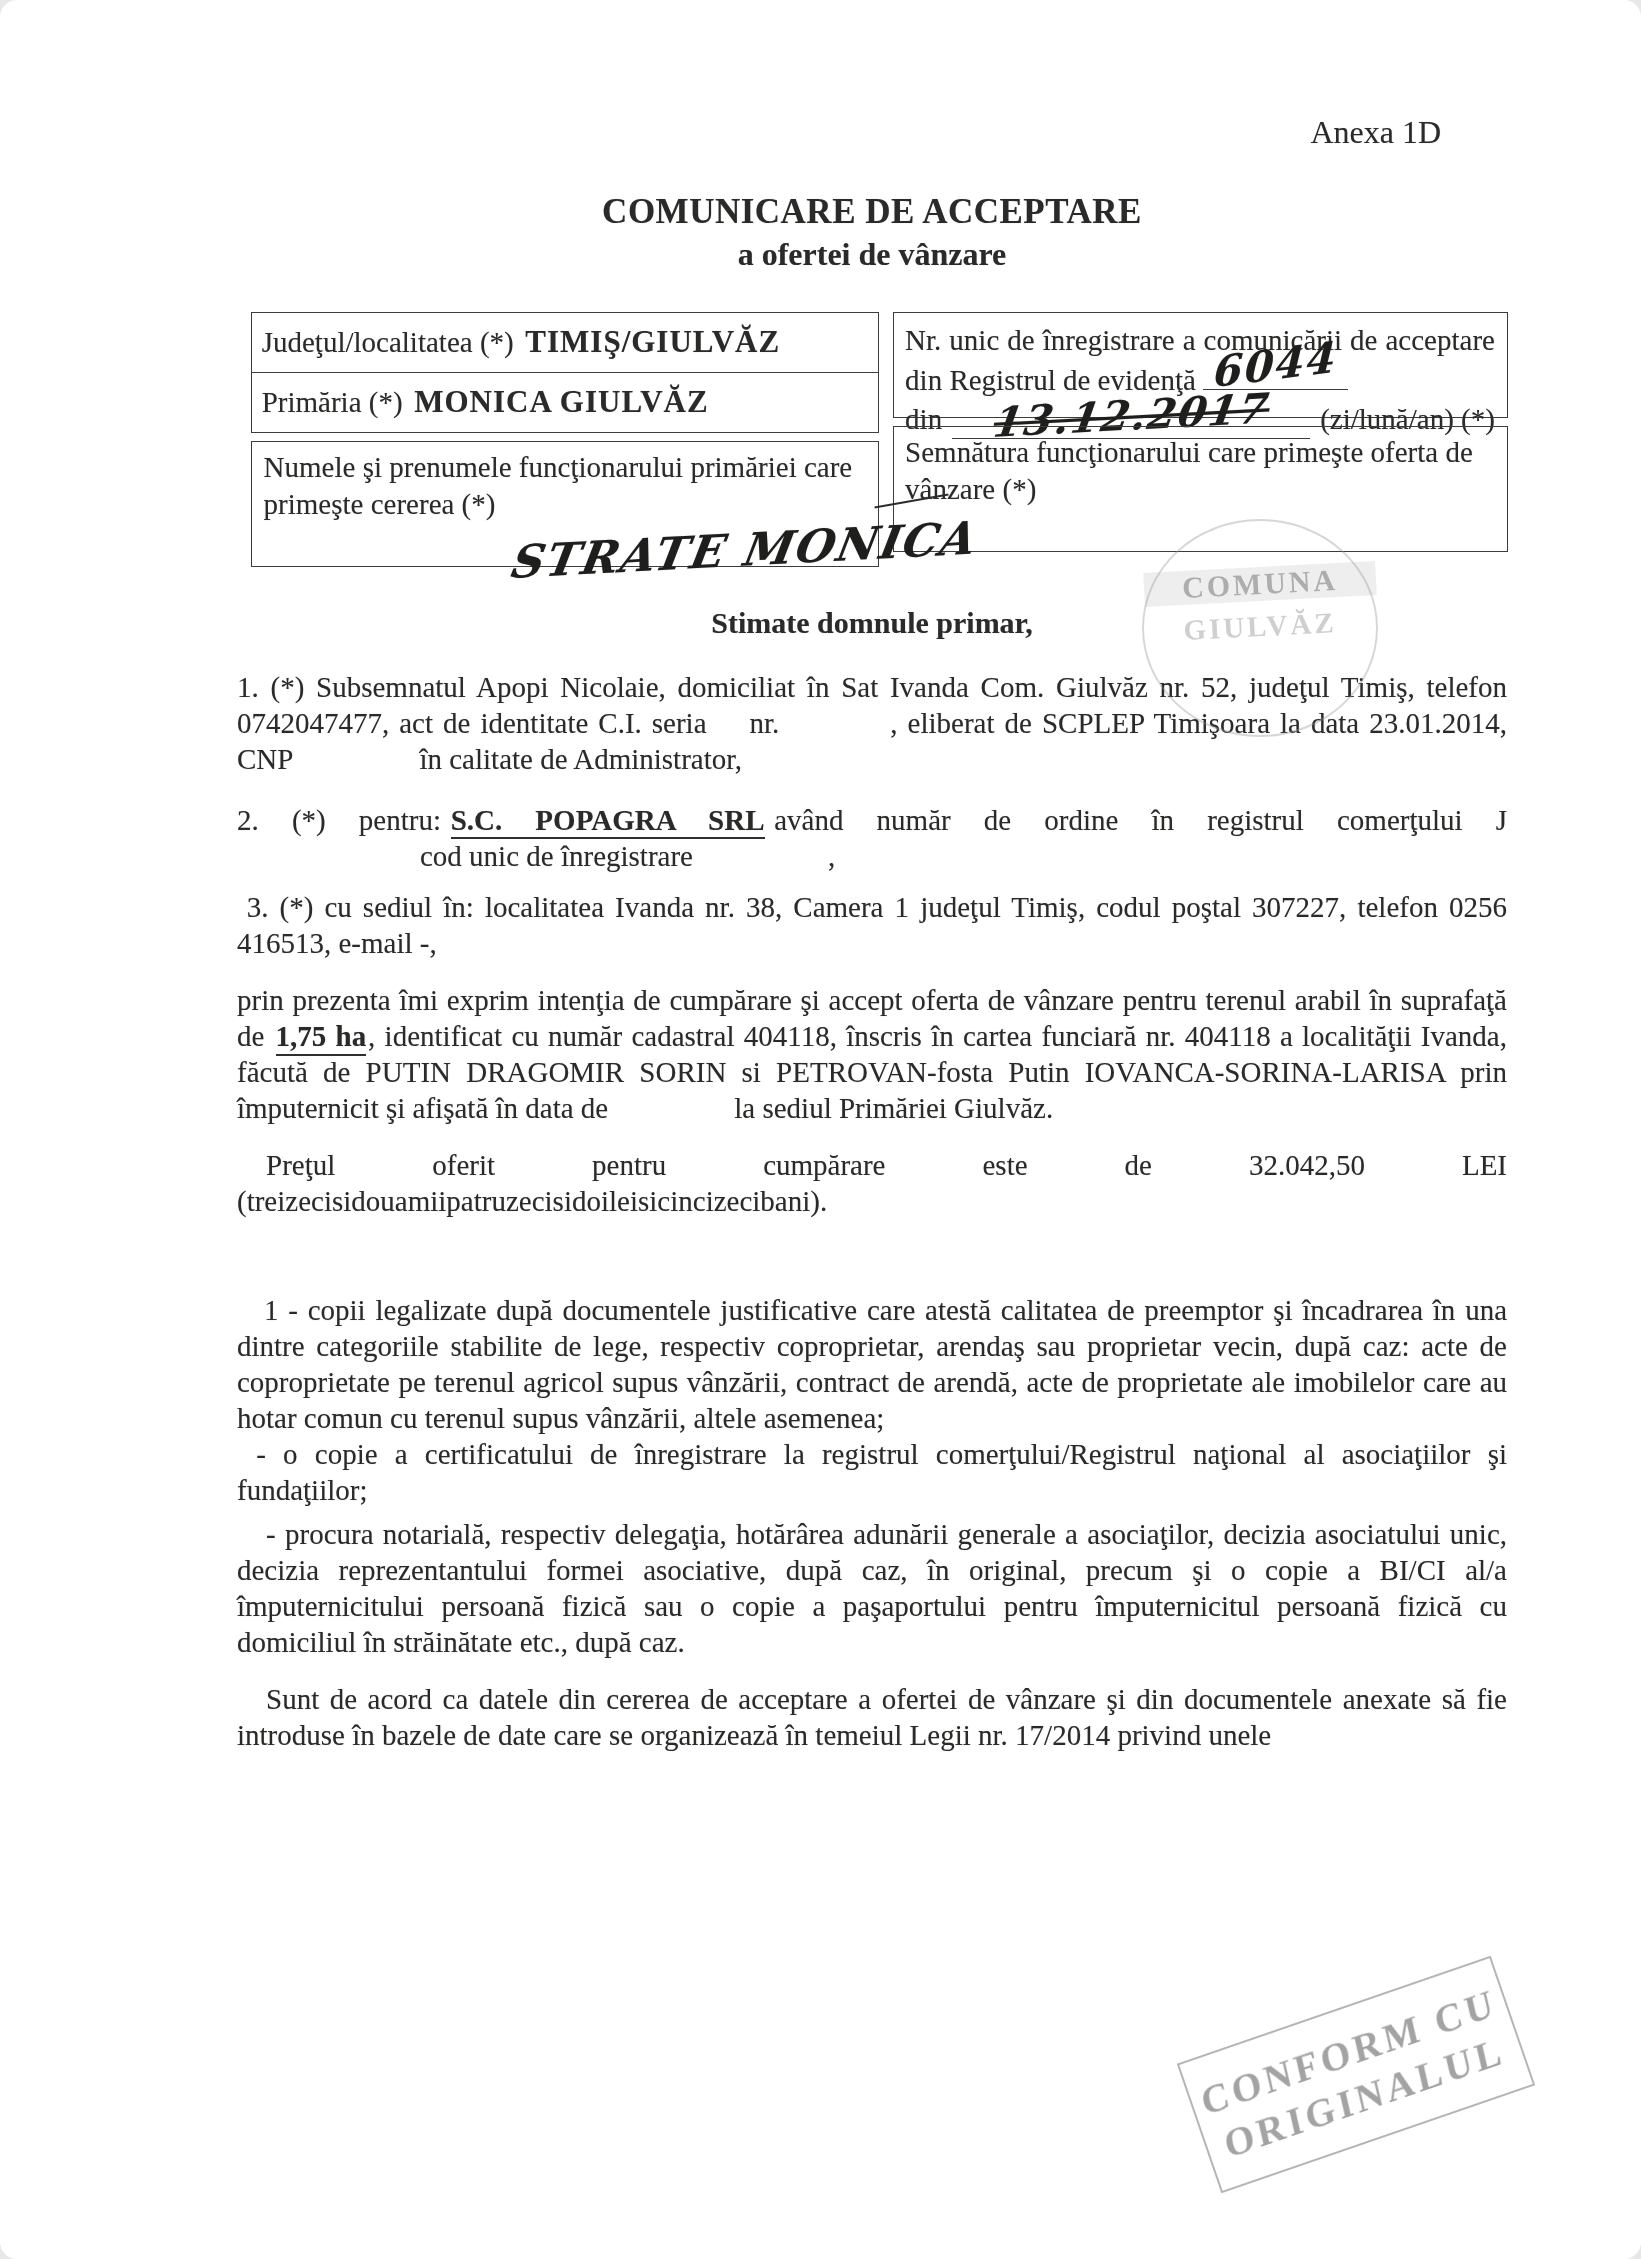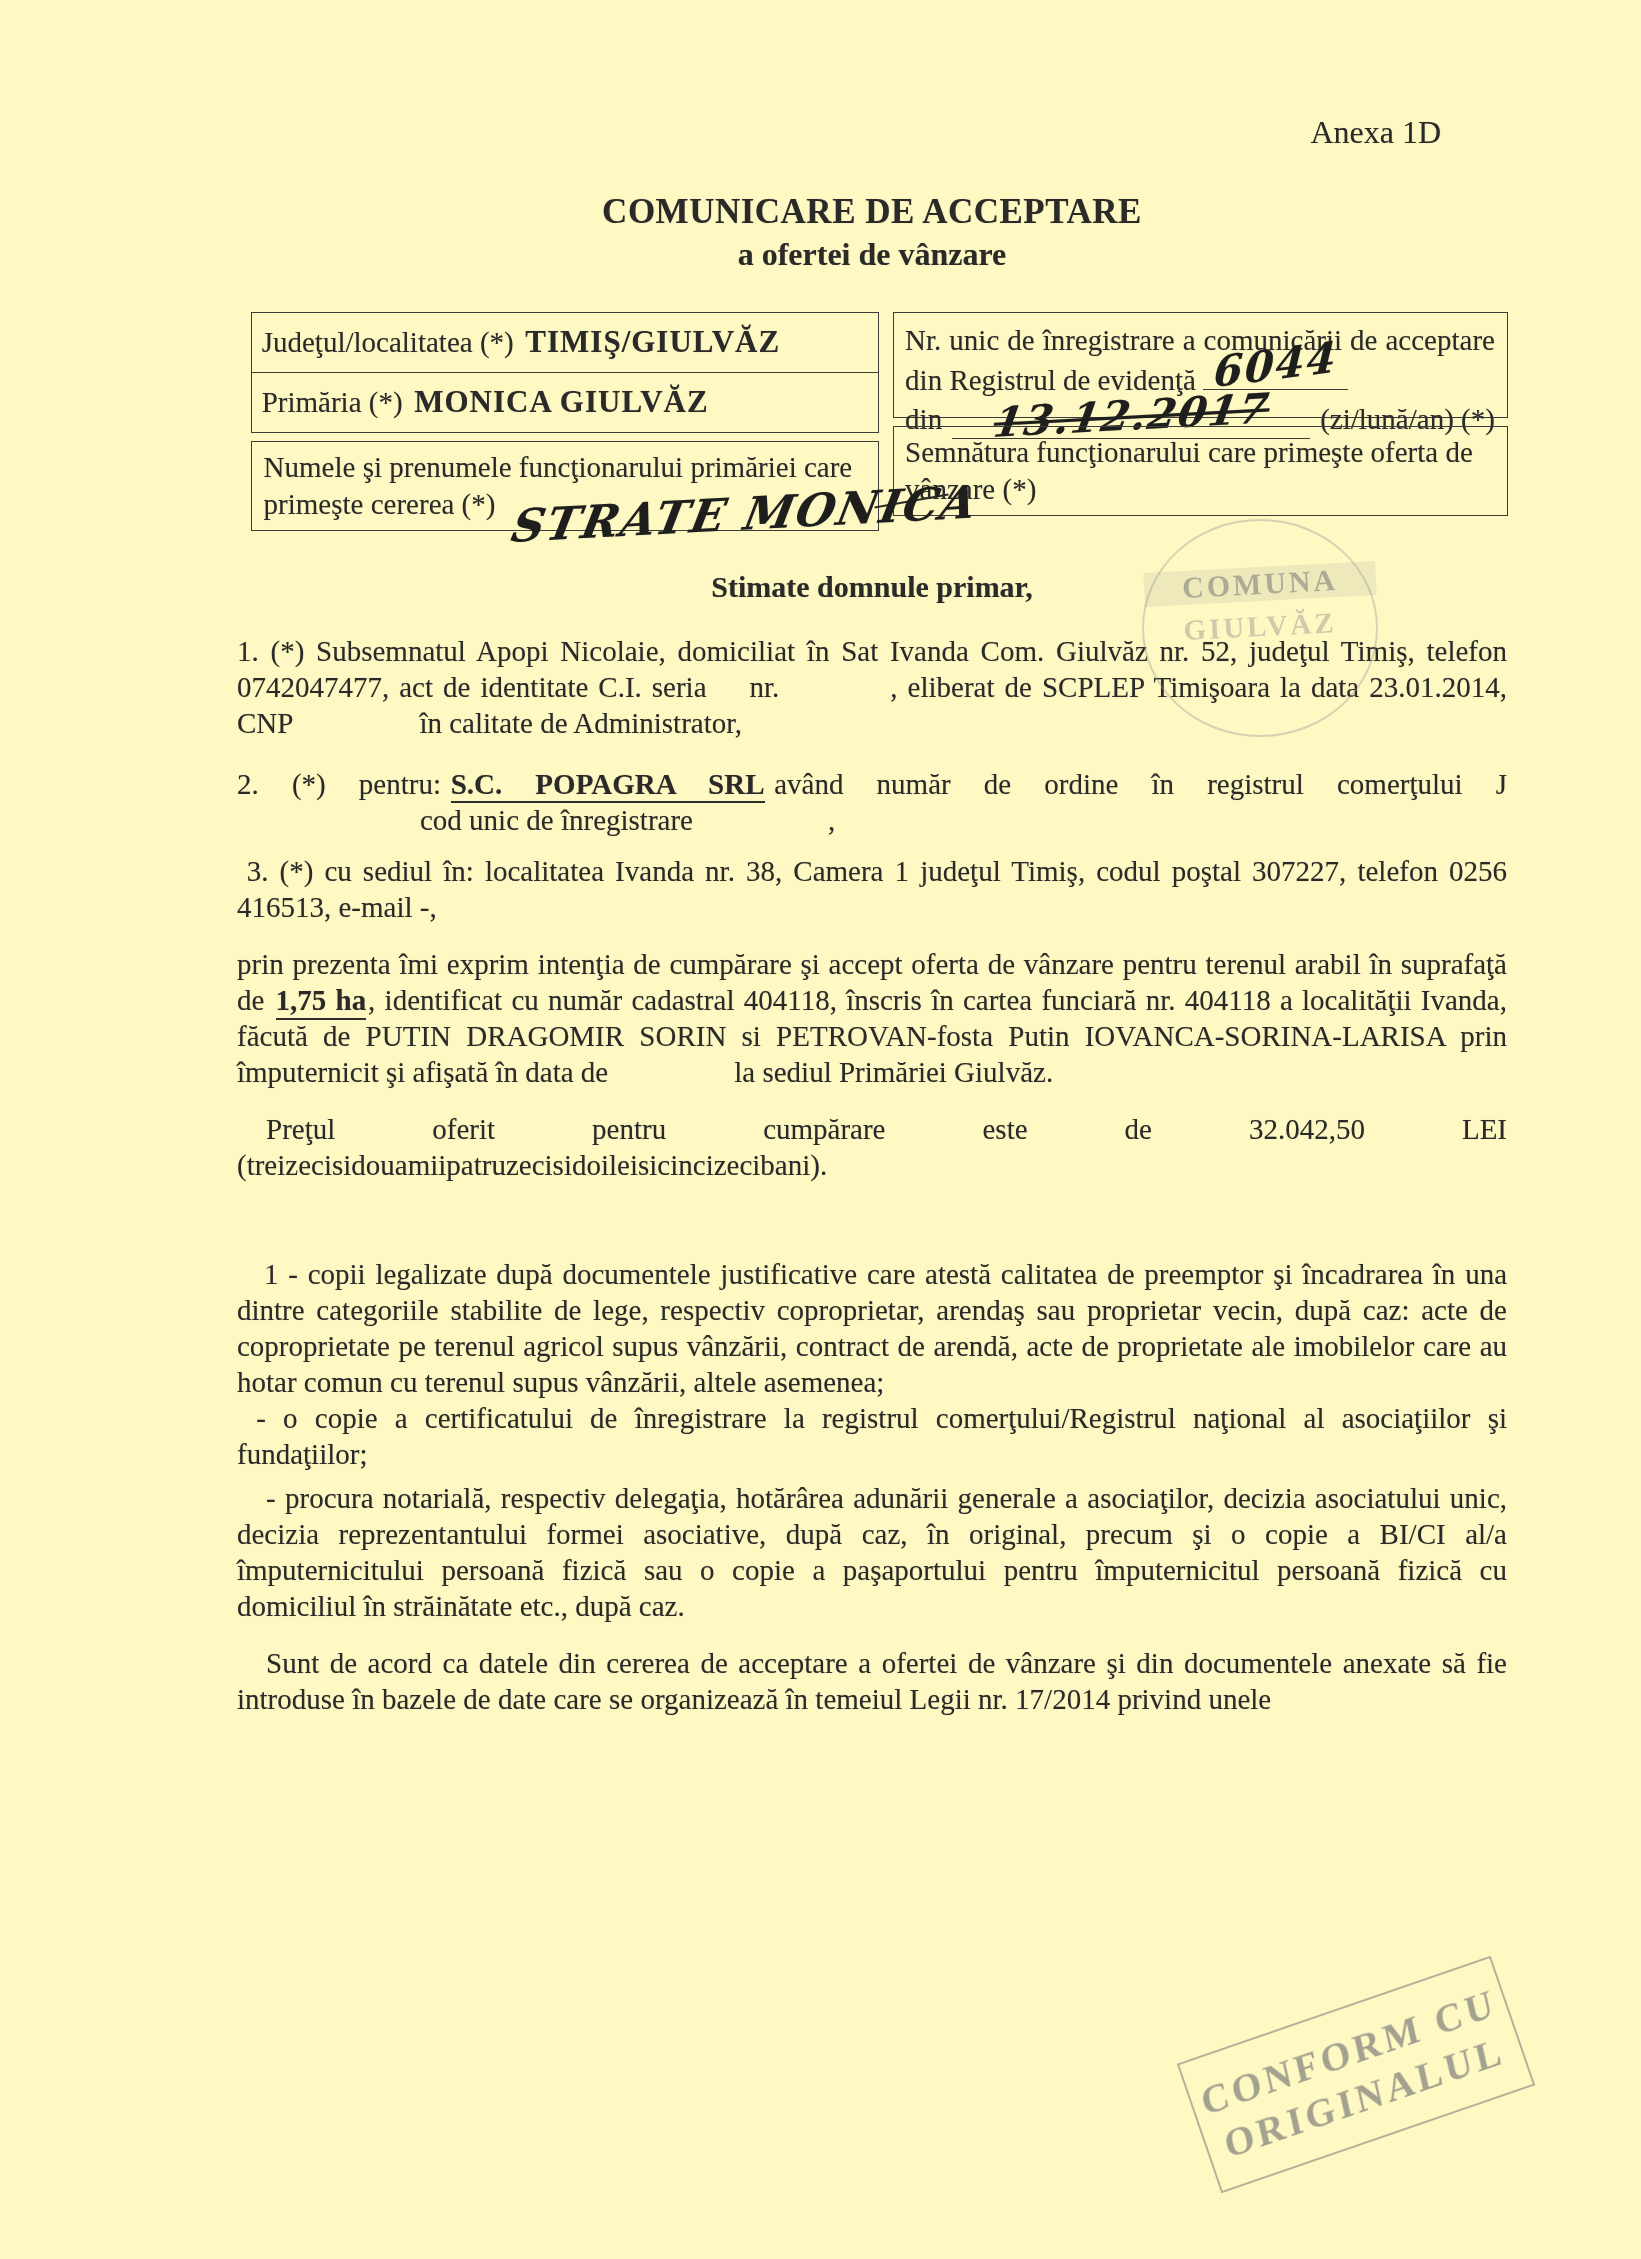--- a/index.html
+++ b/index.html
@@ -6,11 +6,12 @@
   .page{
     position:relative;
     width:1641px;height:2259px;
-    background:#fef9c3;
+    background:#ffffff;
     font-family:"Liberation Serif","DejaVu Serif",serif;
     color:#2a2a28;
     overflow:hidden;
     text-shadow:0 0 1px rgba(70,70,70,.35);
+    border-radius:17px;
   }
   .content{margin-left:237px;width:1270px;}
   .annex{padding-top:114px;text-align:right;padding-right:66px;font-size:32px;}

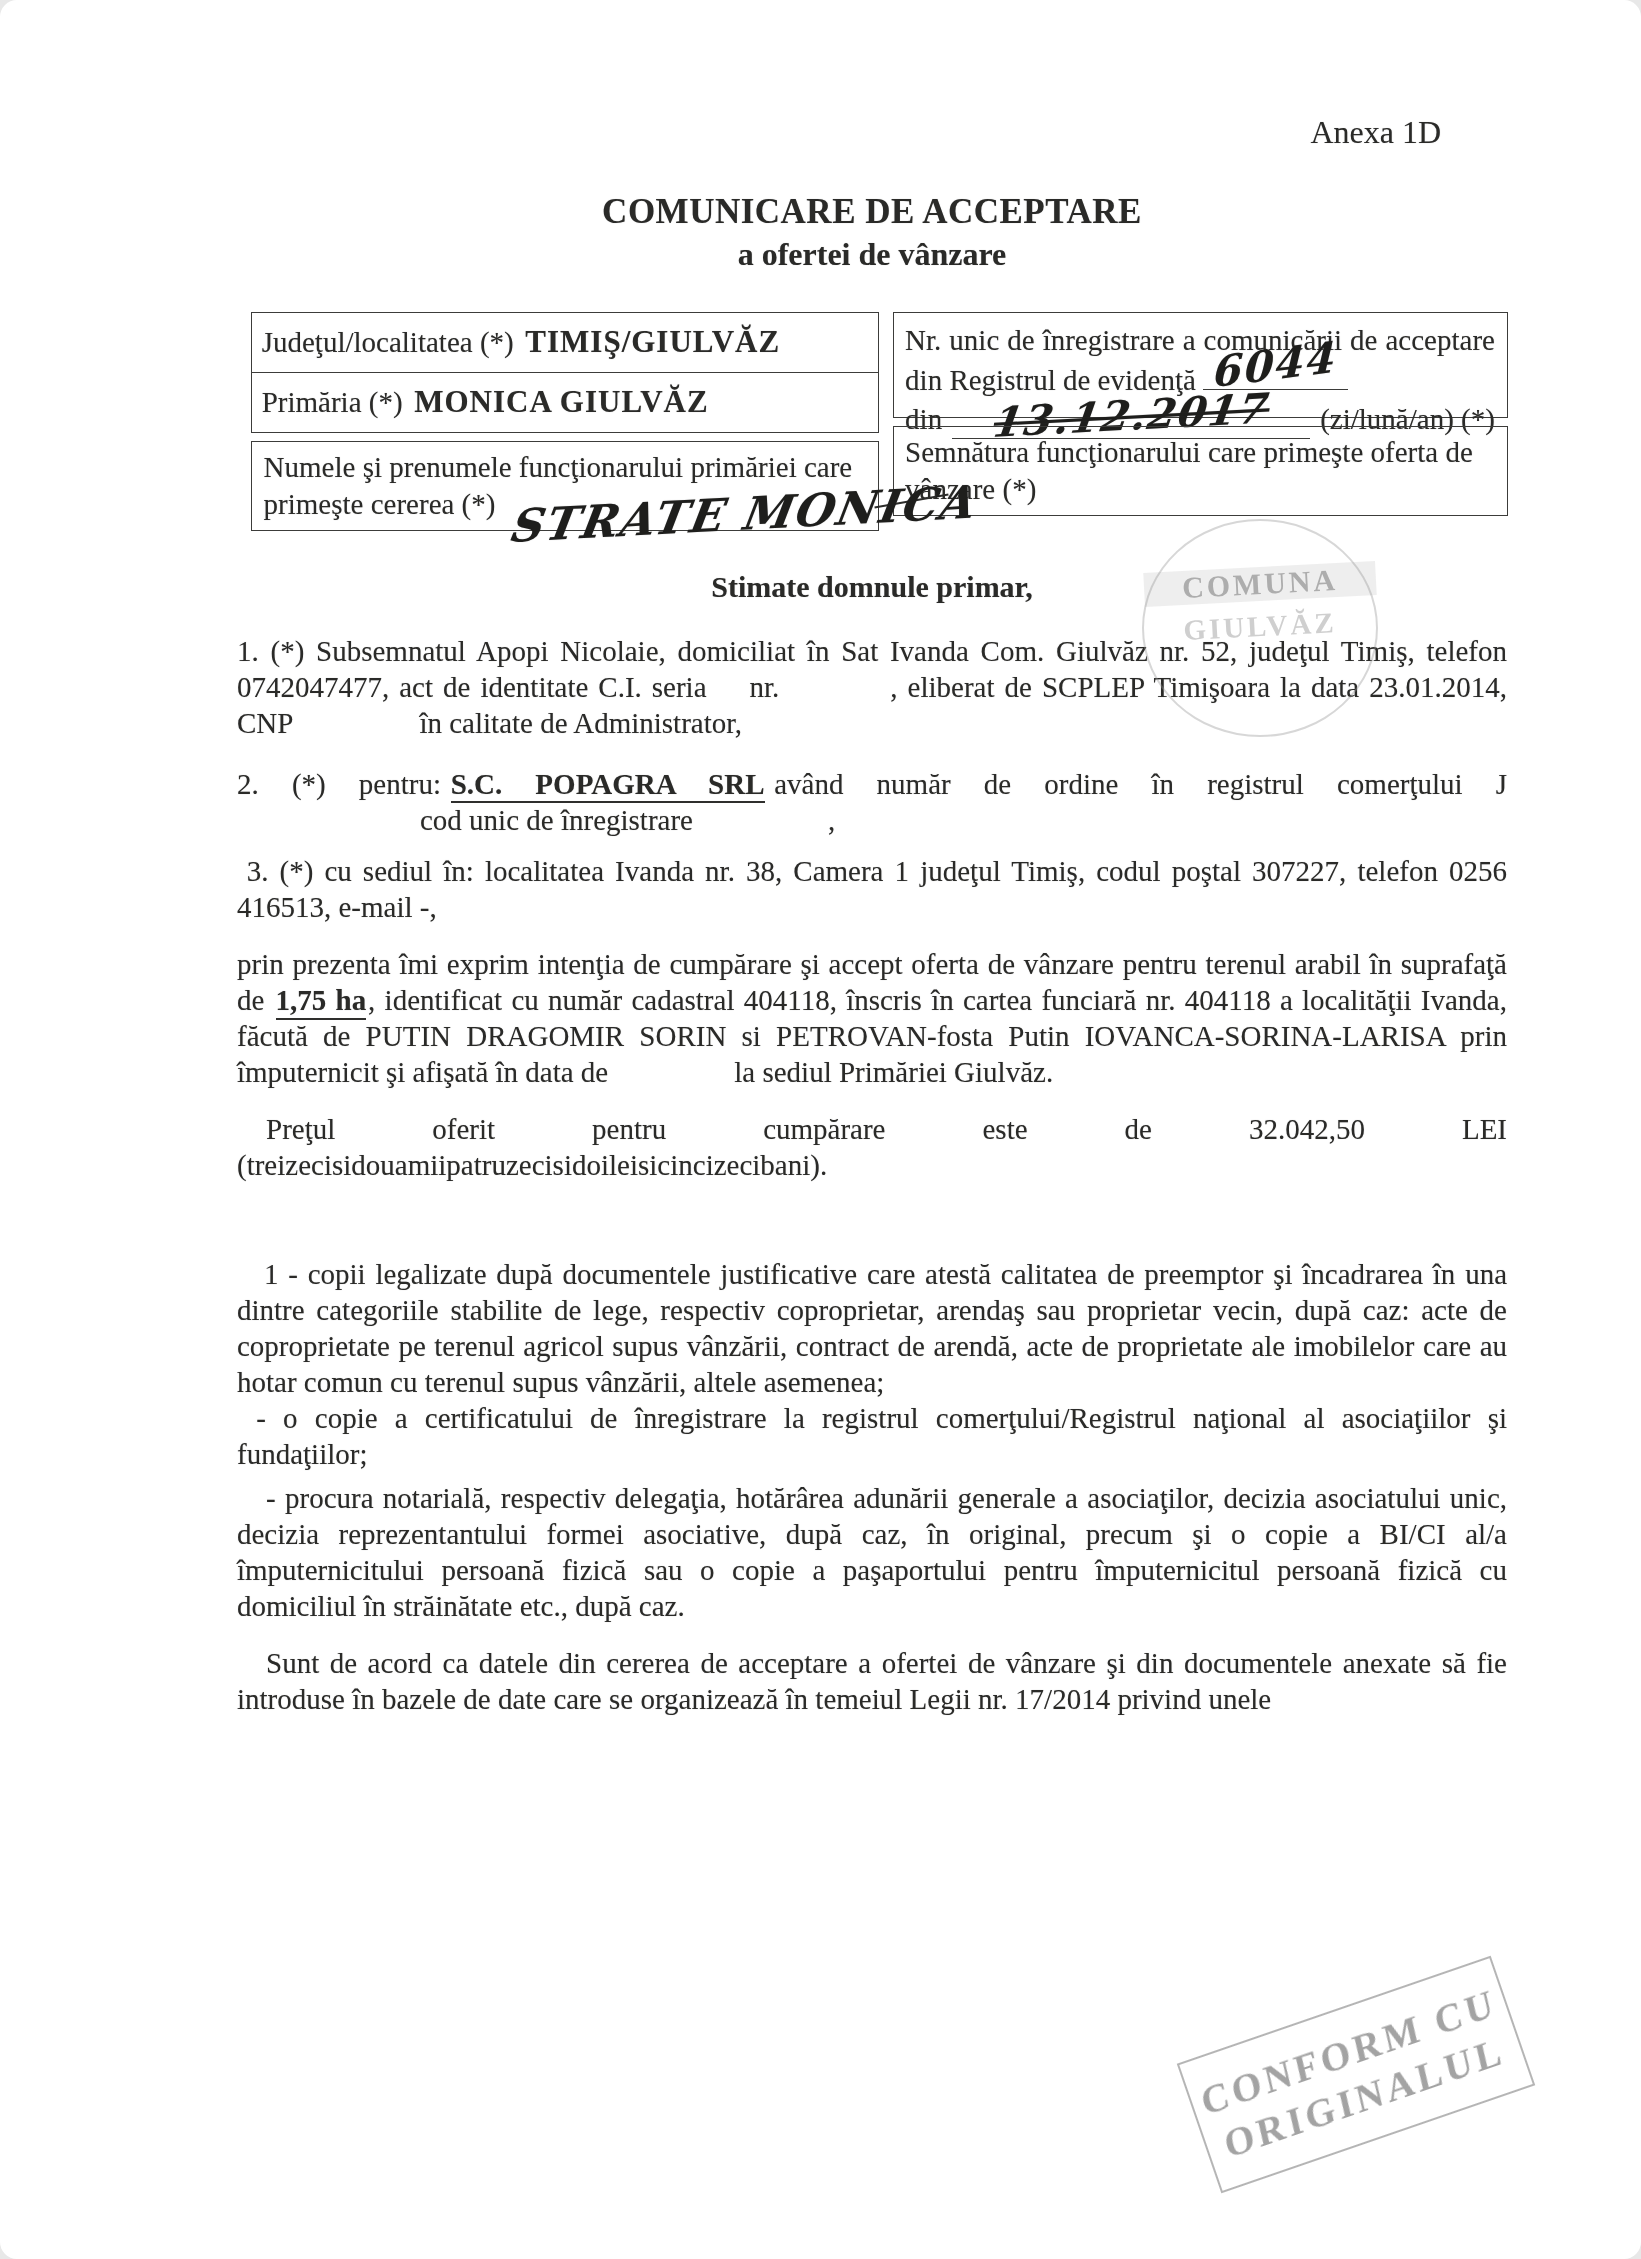--- a/index.html
+++ b/index.html
@@ -27,7 +27,7 @@
   .trow{height:59px;display:flex;align-items:center;padding-left:9.7px;font-size:29px;}
   .trow + .trow{border-top:1.9px solid #3c3c3a;}
   .tval{font-weight:bold;font-size:31px;margin-left:11.6px;letter-spacing:1px;white-space:nowrap;}
-  .tbox-low{margin-top:7.7px;height:90px;position:relative;display:flex;align-items:flex-start;
+  .tbox-low{margin-top:7.7px;height:126px;position:relative;display:flex;align-items:flex-start;
             padding:7.7px 11.6px;font-size:29px;line-height:37px;box-sizing:border-box;}
   .reg-box{height:106px;padding:7.7px 11.6px;font-size:29px;line-height:39px;box-sizing:border-box;}
   .reg-top{text-align:justify;}

